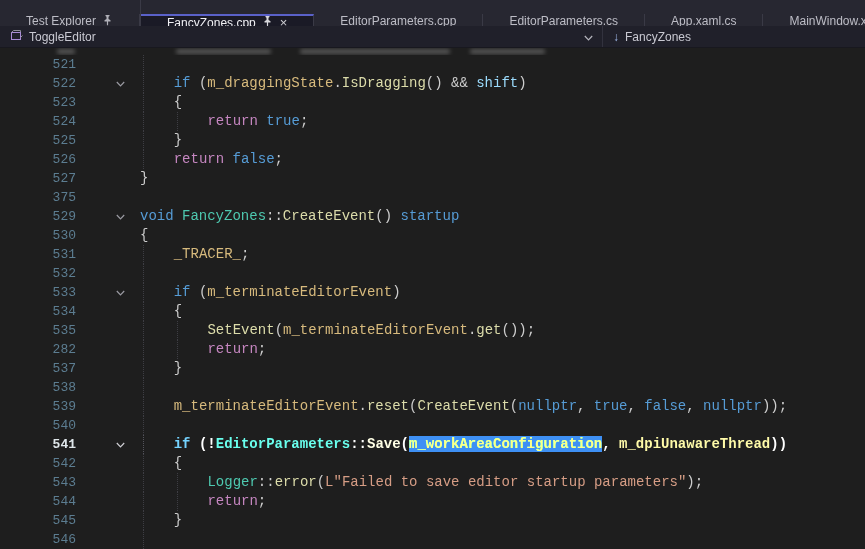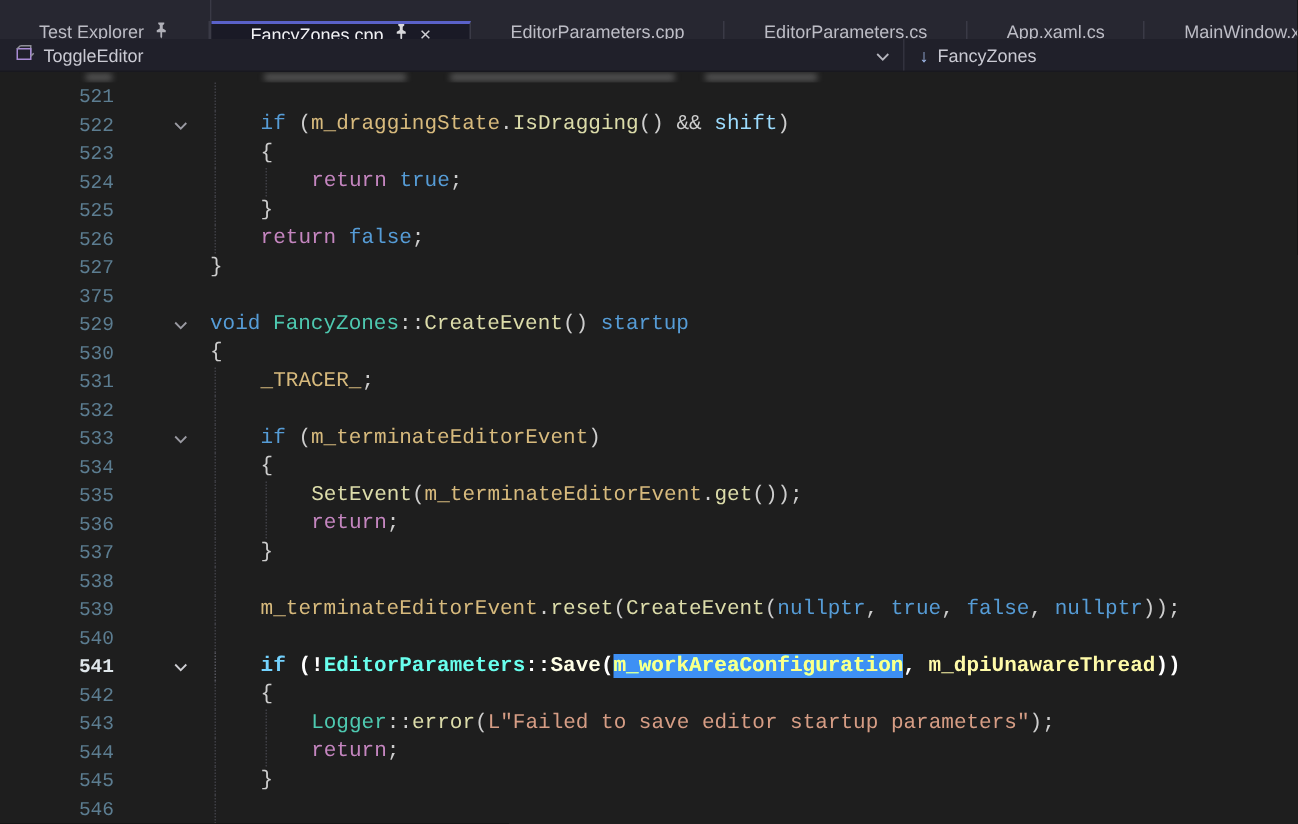--- a/index.html
+++ b/index.html
@@ -160,7 +160,7 @@
             </svg></span><span class="code"><i class="guide" style="left: 3px;"></i><span class="indent-text" style="padding-left: 33.72px;"><span class="tk-kw">if</span><span class="tk-plain"> (</span><span class="tk-field">m_terminateEditorEvent</span><span class="tk-plain">)</span></span></span></div>
         <div class="row"><span class="ln">534</span><span class="foldcol"></span><span class="code"><i class="guide" style="left: 3px;"></i><span class="indent-text" style="padding-left: 33.72px;"><span class="tk-plain">{</span></span></span></div>
         <div class="row"><span class="ln">535</span><span class="foldcol"></span><span class="code"><i class="guide" style="left: 3px;"></i><i class="guide" style="left: 36.72px;"></i><span class="indent-text" style="padding-left: 67.44px;"><span class="tk-fn">SetEvent</span><span class="tk-plain">(</span><span class="tk-field">m_terminateEditorEvent</span><span class="tk-plain">.</span><span class="tk-fn">get</span><span class="tk-plain">());</span></span></span></div>
-        <div class="row"><span class="ln">536</span><span class="foldcol"></span><span class="code"><i class="guide" style="left: 3px;"></i><i class="guide" style="left: 36.72px;"></i><span class="indent-text" style="padding-left: 67.44px;"><span class="tk-ctrl">return</span><span class="tk-plain">;</span></span></span></div>
+        <div class="row"><span class="ln">282</span><span class="foldcol"></span><span class="code"><i class="guide" style="left: 3px;"></i><i class="guide" style="left: 36.72px;"></i><span class="indent-text" style="padding-left: 67.44px;"><span class="tk-ctrl">return</span><span class="tk-plain">;</span></span></span></div>
         <div class="row"><span class="ln">537</span><span class="foldcol"></span><span class="code"><i class="guide" style="left: 3px;"></i><span class="indent-text" style="padding-left: 33.72px;"><span class="tk-plain">}</span></span></span></div>
         <div class="row"><span class="ln">538</span><span class="foldcol"></span><span class="code"><i class="guide" style="left: 3px;"></i><span class="indent-text" style="padding-left: 0px;"></span></span></div>
         <div class="row"><span class="ln">539</span><span class="foldcol"></span><span class="code"><i class="guide" style="left: 3px;"></i><span class="indent-text" style="padding-left: 33.72px;"><span class="tk-field">m_terminateEditorEvent</span><span class="tk-plain">.</span><span class="tk-fn">reset</span><span class="tk-plain">(</span><span class="tk-fn">CreateEvent</span><span class="tk-plain">(</span><span class="tk-kw">nullptr</span><span class="tk-plain">, </span><span class="tk-kw">true</span><span class="tk-plain">, </span><span class="tk-kw">false</span><span class="tk-plain">, </span><span class="tk-kw">nullptr</span><span class="tk-plain">));</span></span></span></div>

